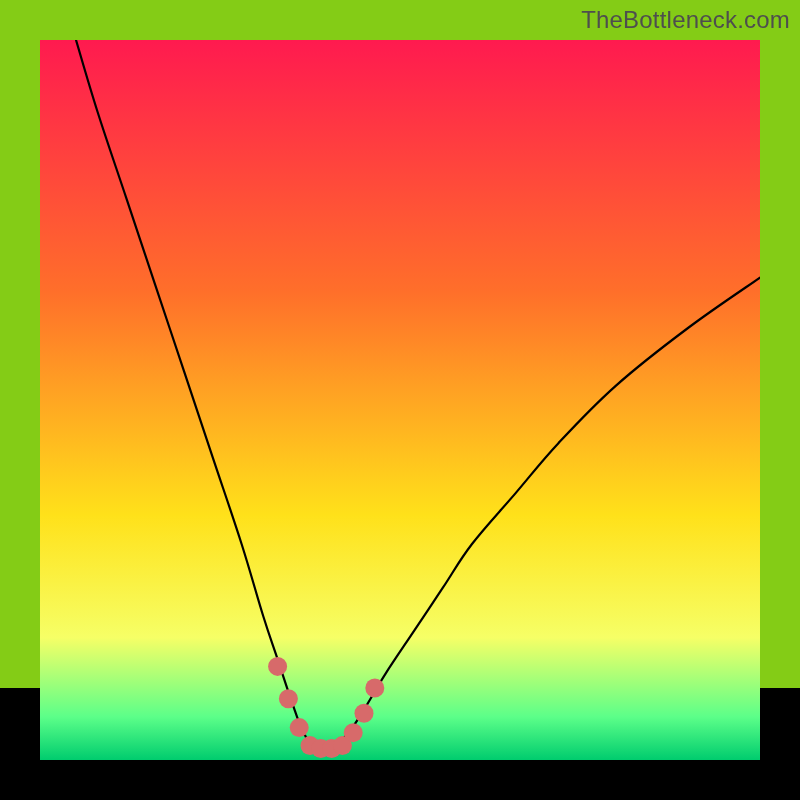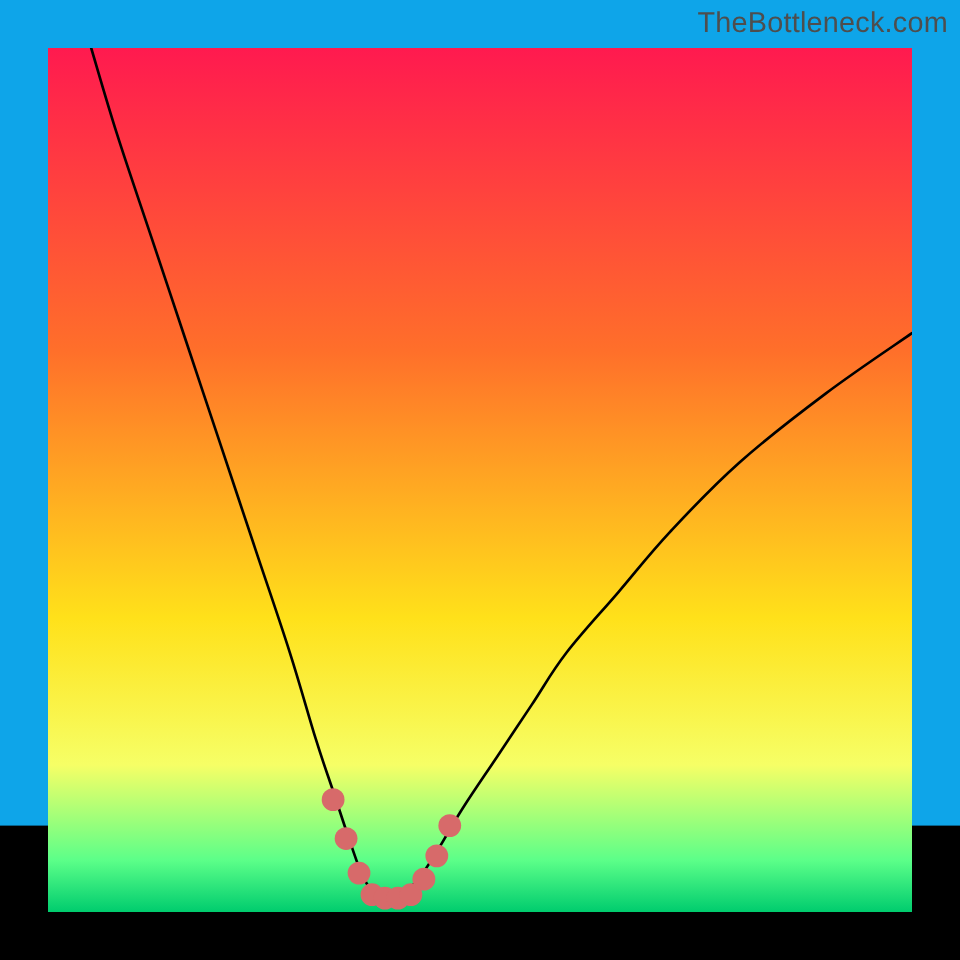--- a/index.html
+++ b/index.html
@@ -15,7 +15,7 @@
     position: relative;
     width: 800px;
     height: 688px;
-    background: #0ea5e9;
+    background: #84cc16;
   }
   .plot {
     position: absolute;

